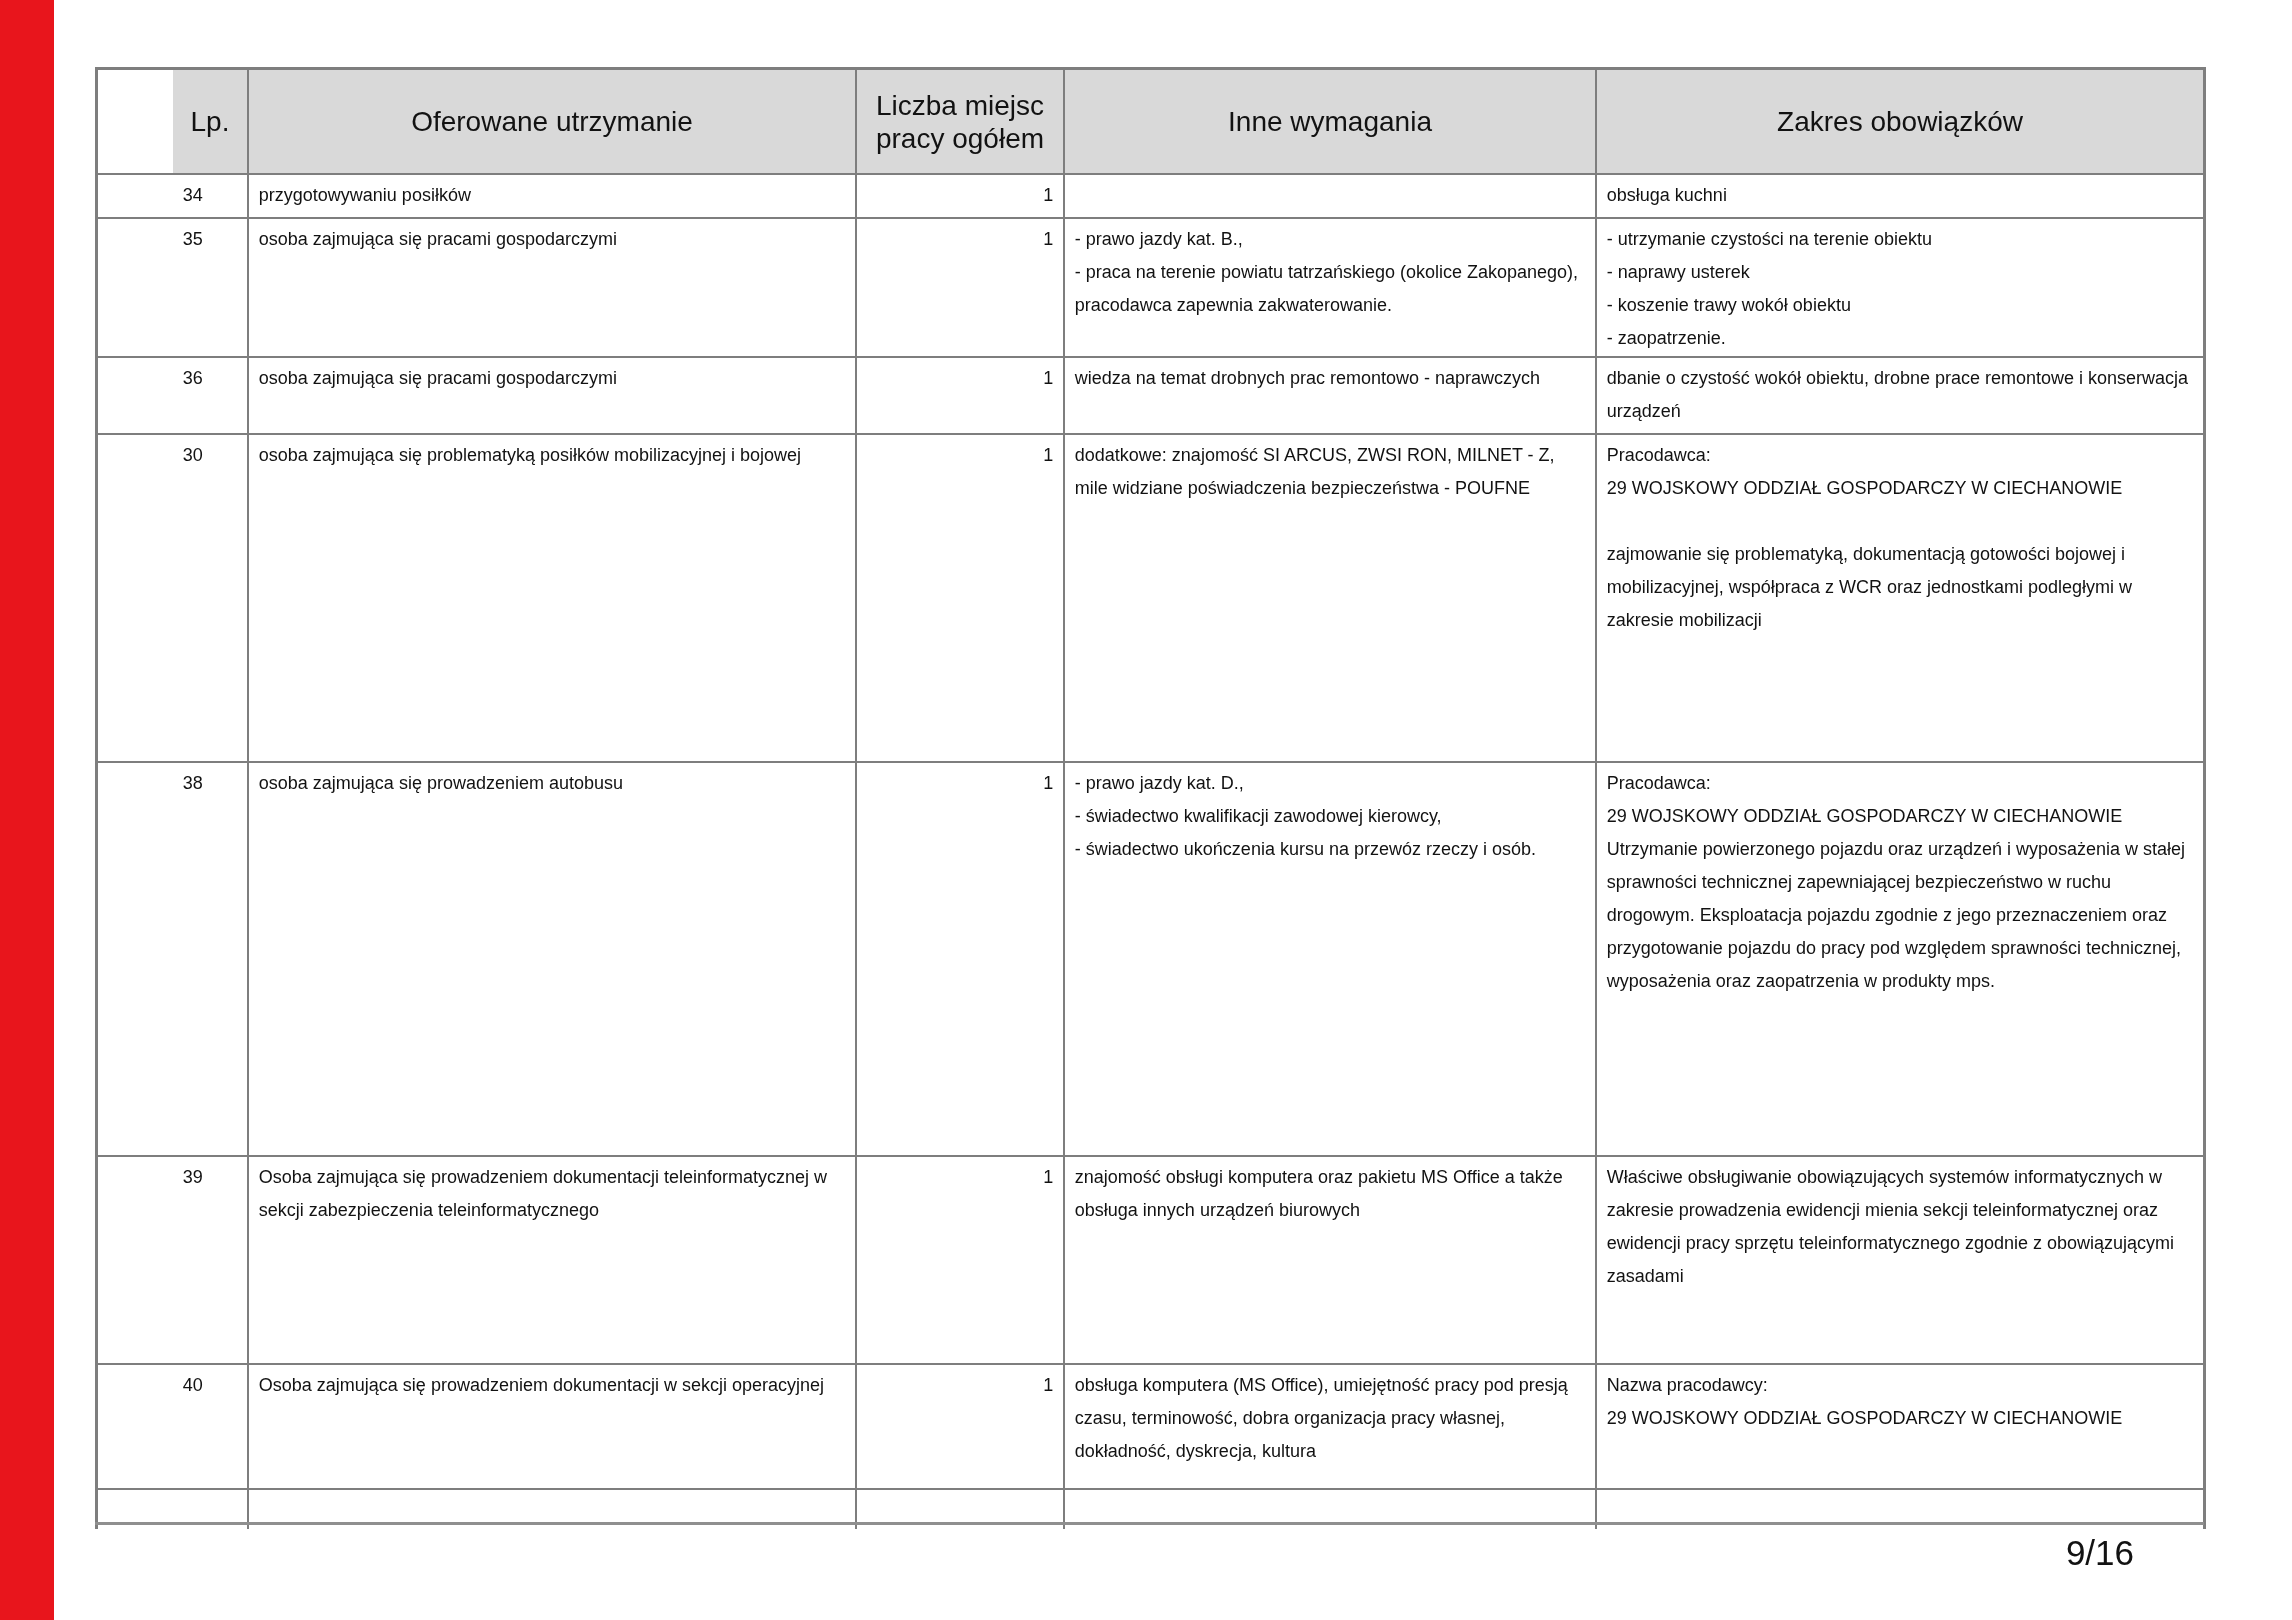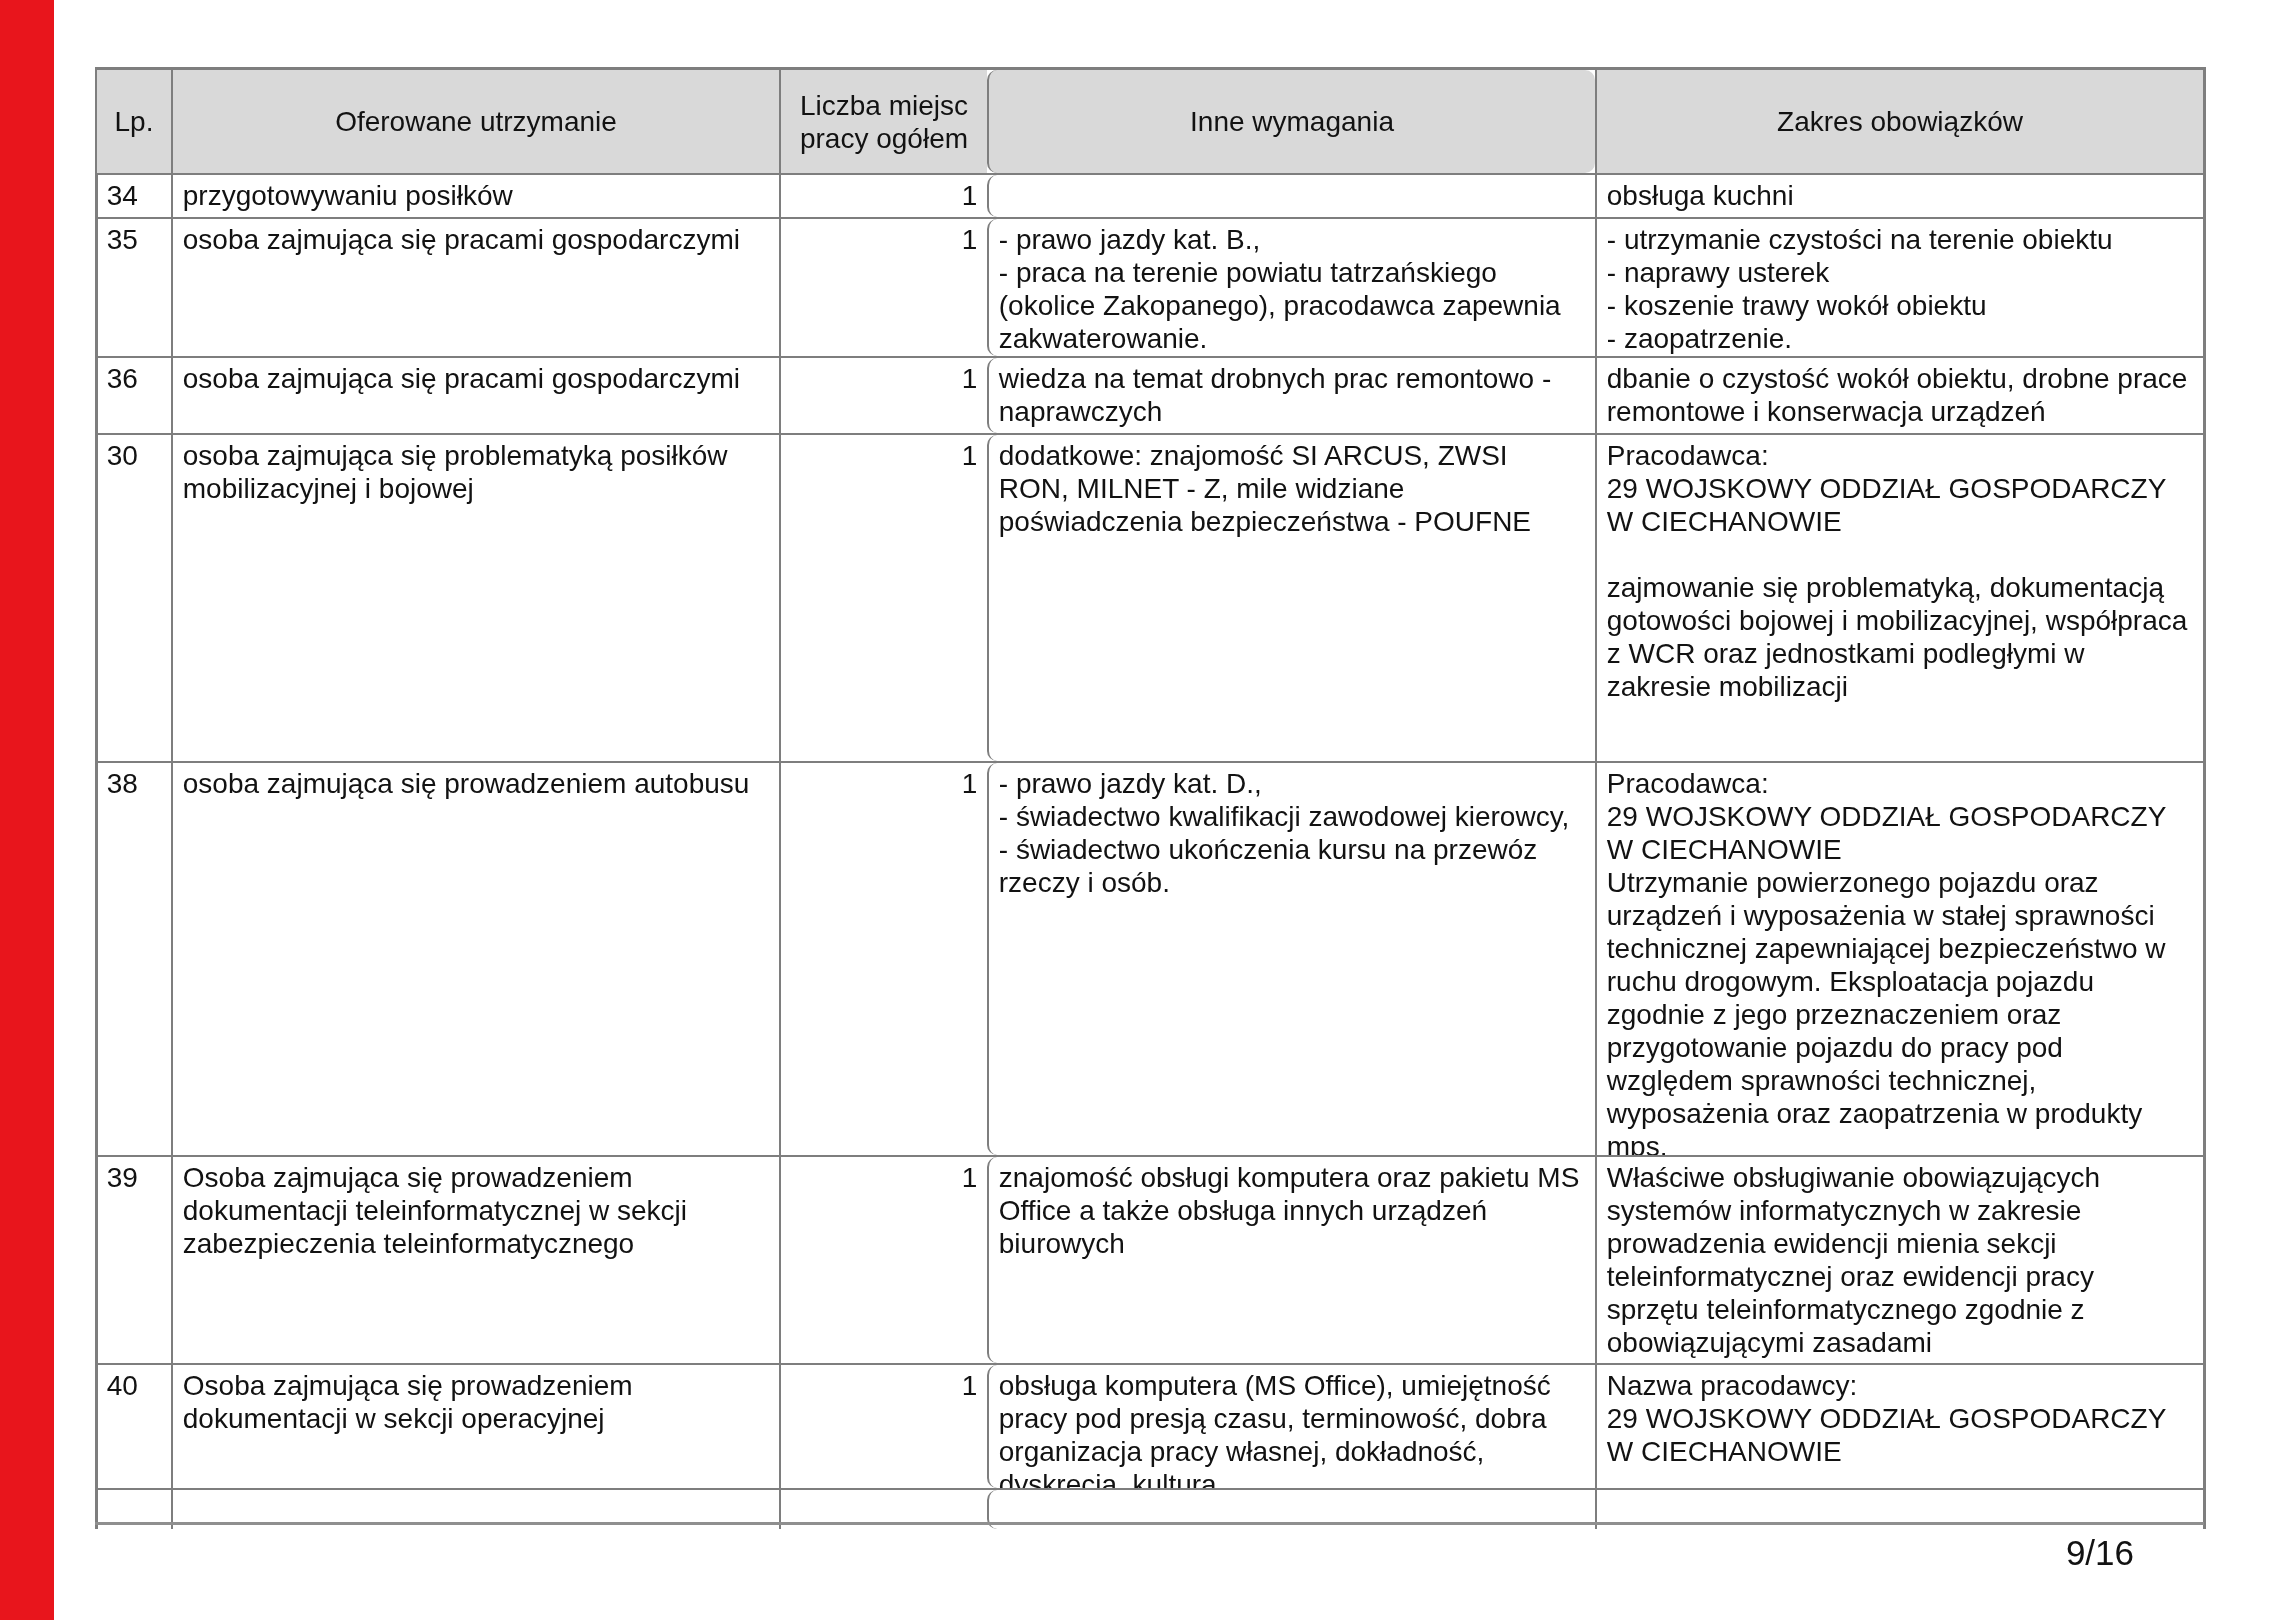--- a/index.html
+++ b/index.html
@@ -25,7 +25,7 @@
   .c1{width:74px;flex:none;}
   .c2{width:608px;flex:none;}
   .c3{width:208px;flex:none;text-align:right;}
-  .c4{width:608px;flex:none;border-radius:10px;}
+  .c4{width:532px;flex:none;}
   .c5{width:608px;flex:none;}
   .header-row{height:103px;}
   .header-row .td{

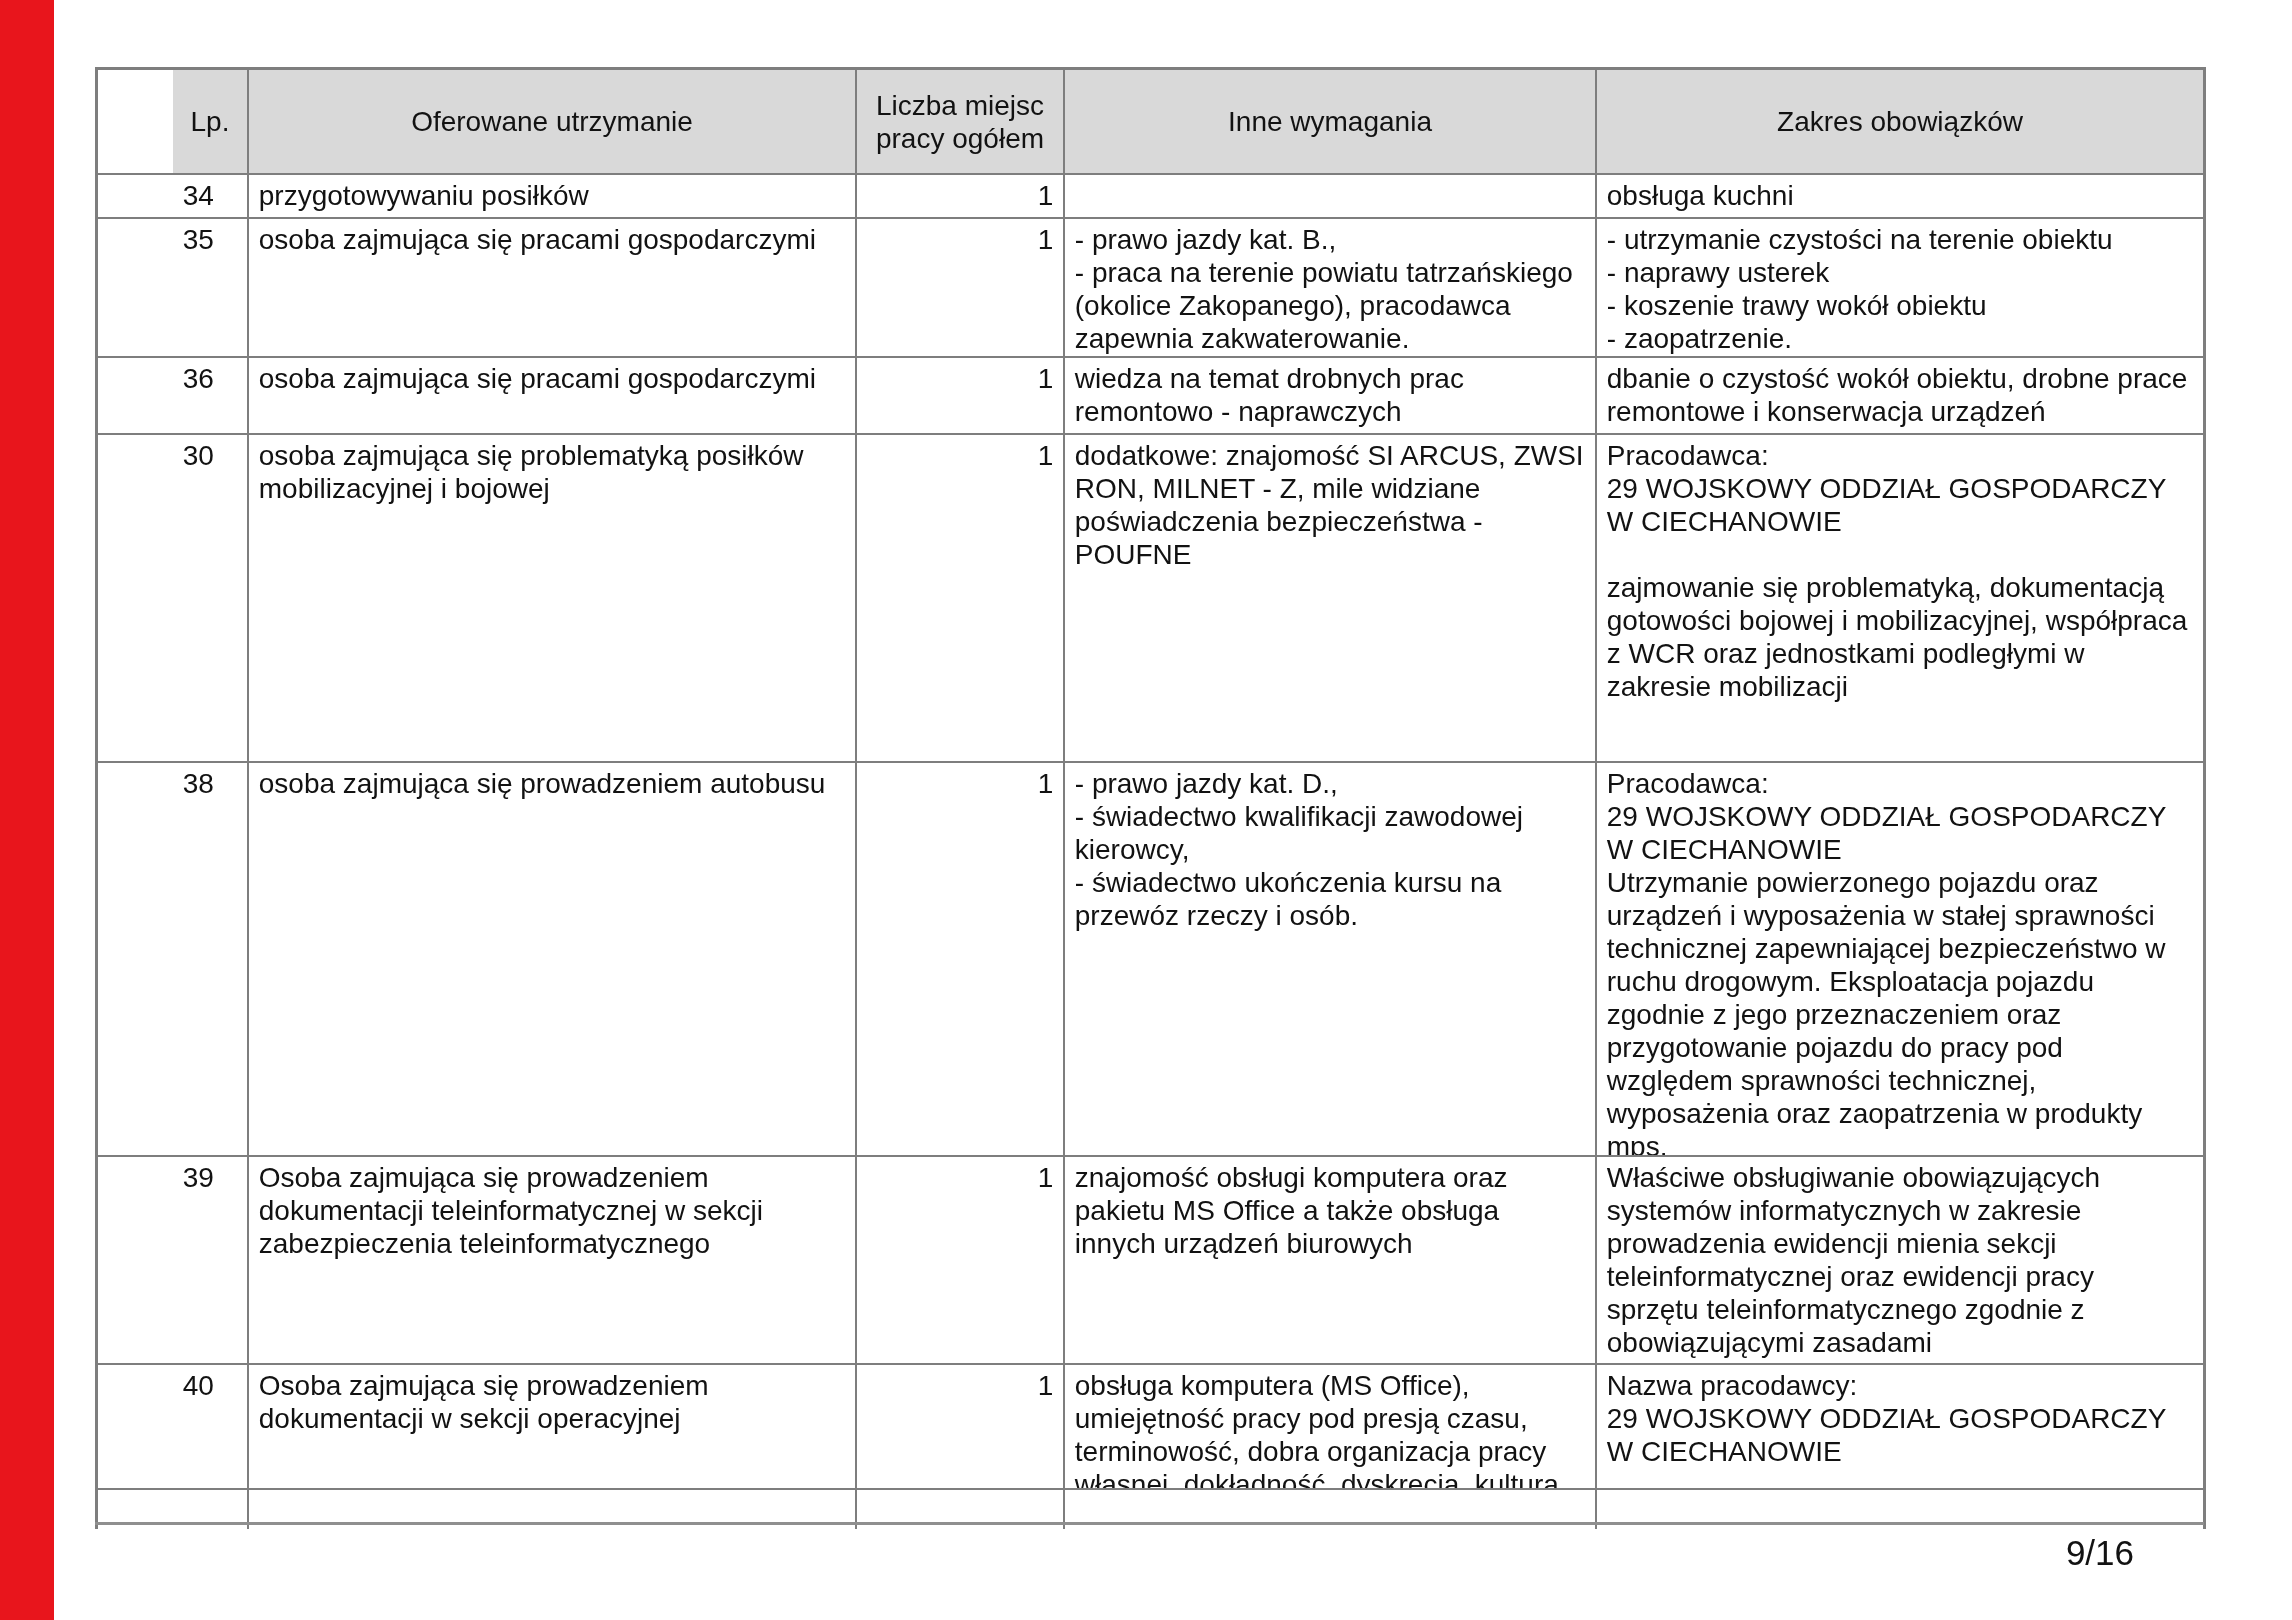--- a/index.html
+++ b/index.html
@@ -18,7 +18,7 @@
   .td{
     box-sizing:border-box;overflow:hidden;
     padding:3.9px 9.8px 2px 9.8px;
-    font-size:28px;line-height:33px;white-space:pre-line;
+    font-size:18px;line-height:33px;white-space:pre-line;
     border-left:2px solid #7e7e7e;
   }
   .td:first-child{border-left:none;}

